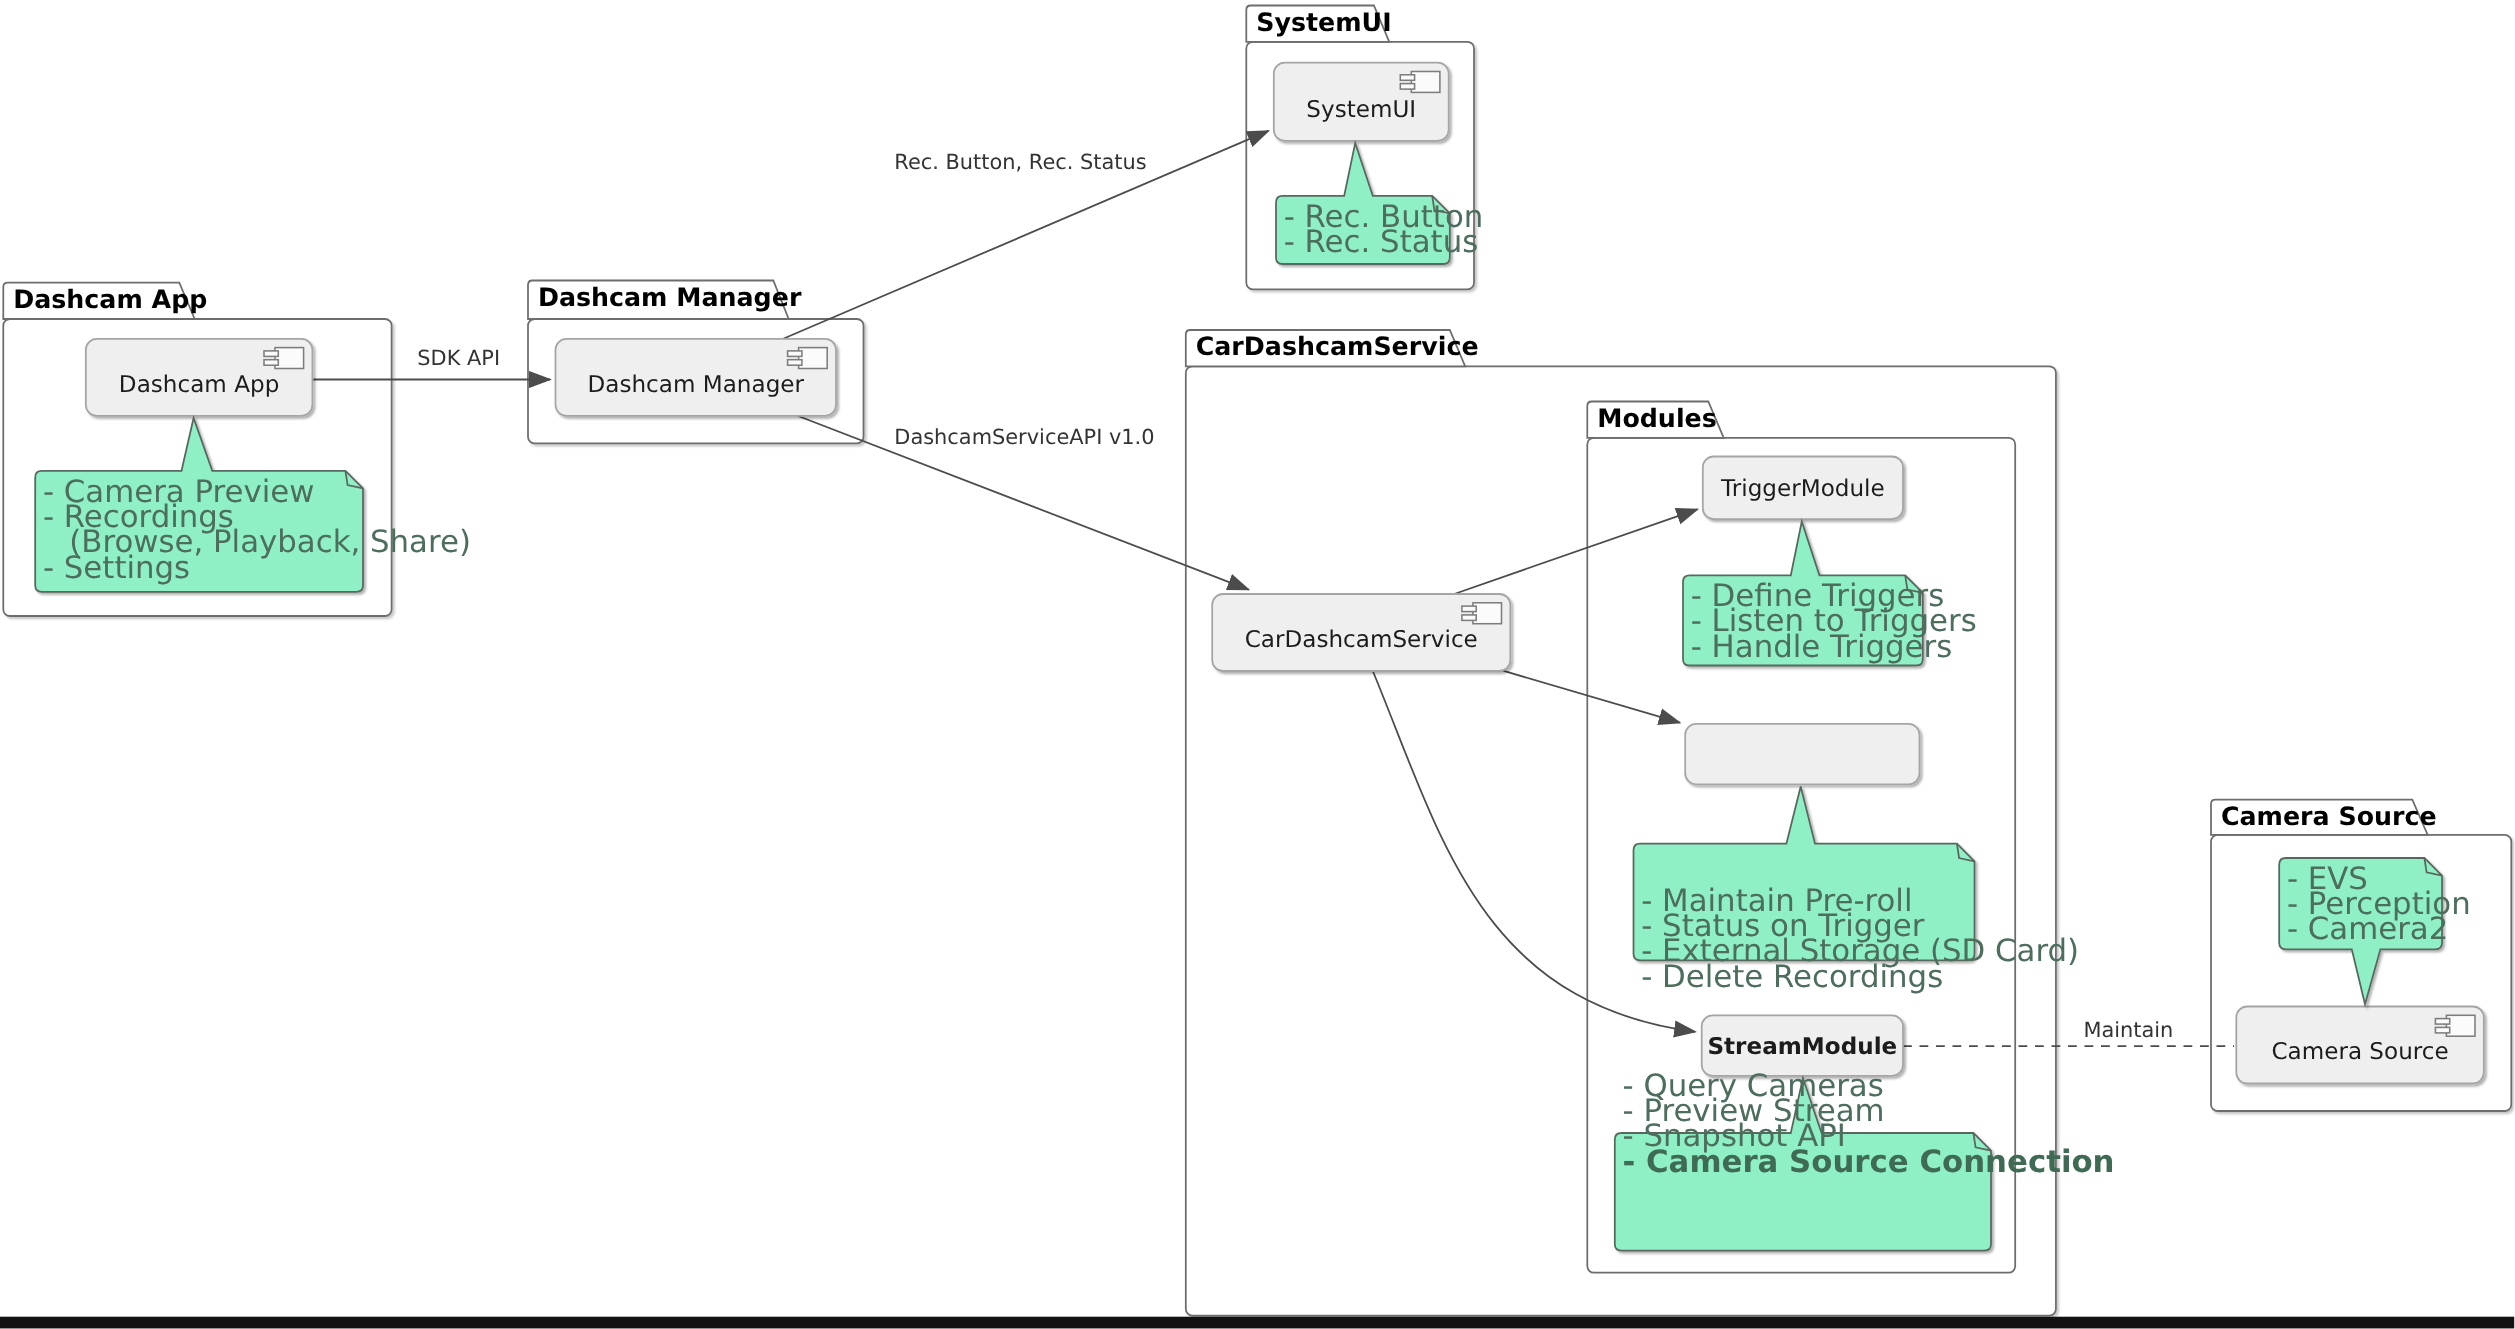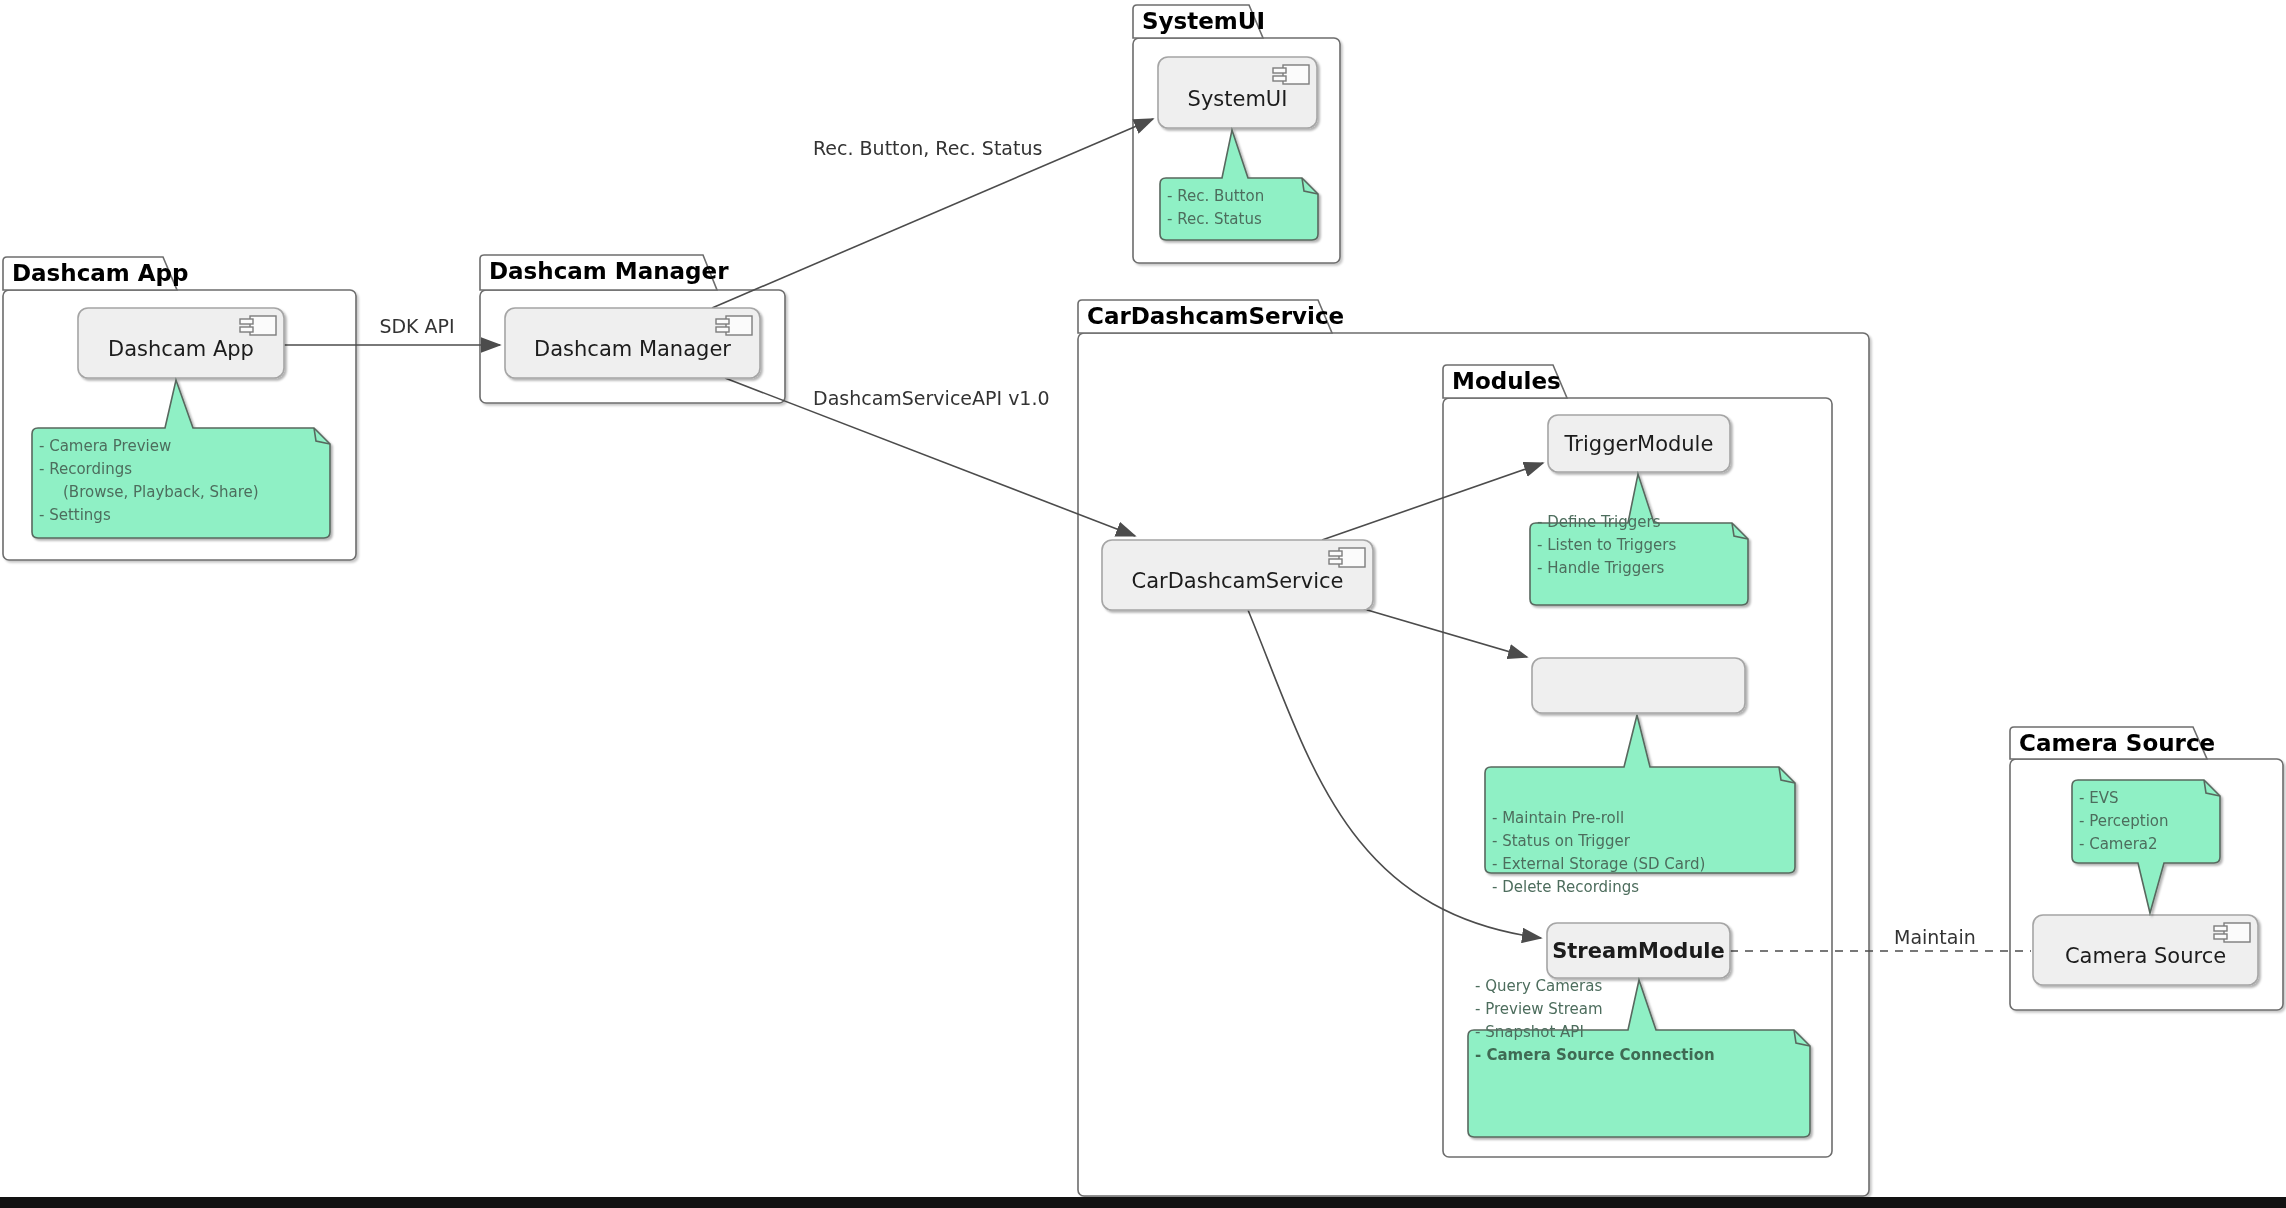--- a/index.html
+++ b/index.html
@@ -21,7 +21,7 @@
     font-size:21px;color:#1c1c1c;white-space:nowrap;
   }
   .comp-label.iconed{padding-top:12px;box-sizing:border-box;}
-  .note-text{font-size:15px;line-height:23px;color:#4d6d5d;white-space:nowrap;}
+  .note-text{font-size:28px;line-height:23px;color:#4d6d5d;white-space:nowrap;}
   .note-line{height:23px;}
   .note-line.indent{padding-left:24px;text-align:center;}
   .note-line.bold{font-weight:bold;color:#3f6a53;}

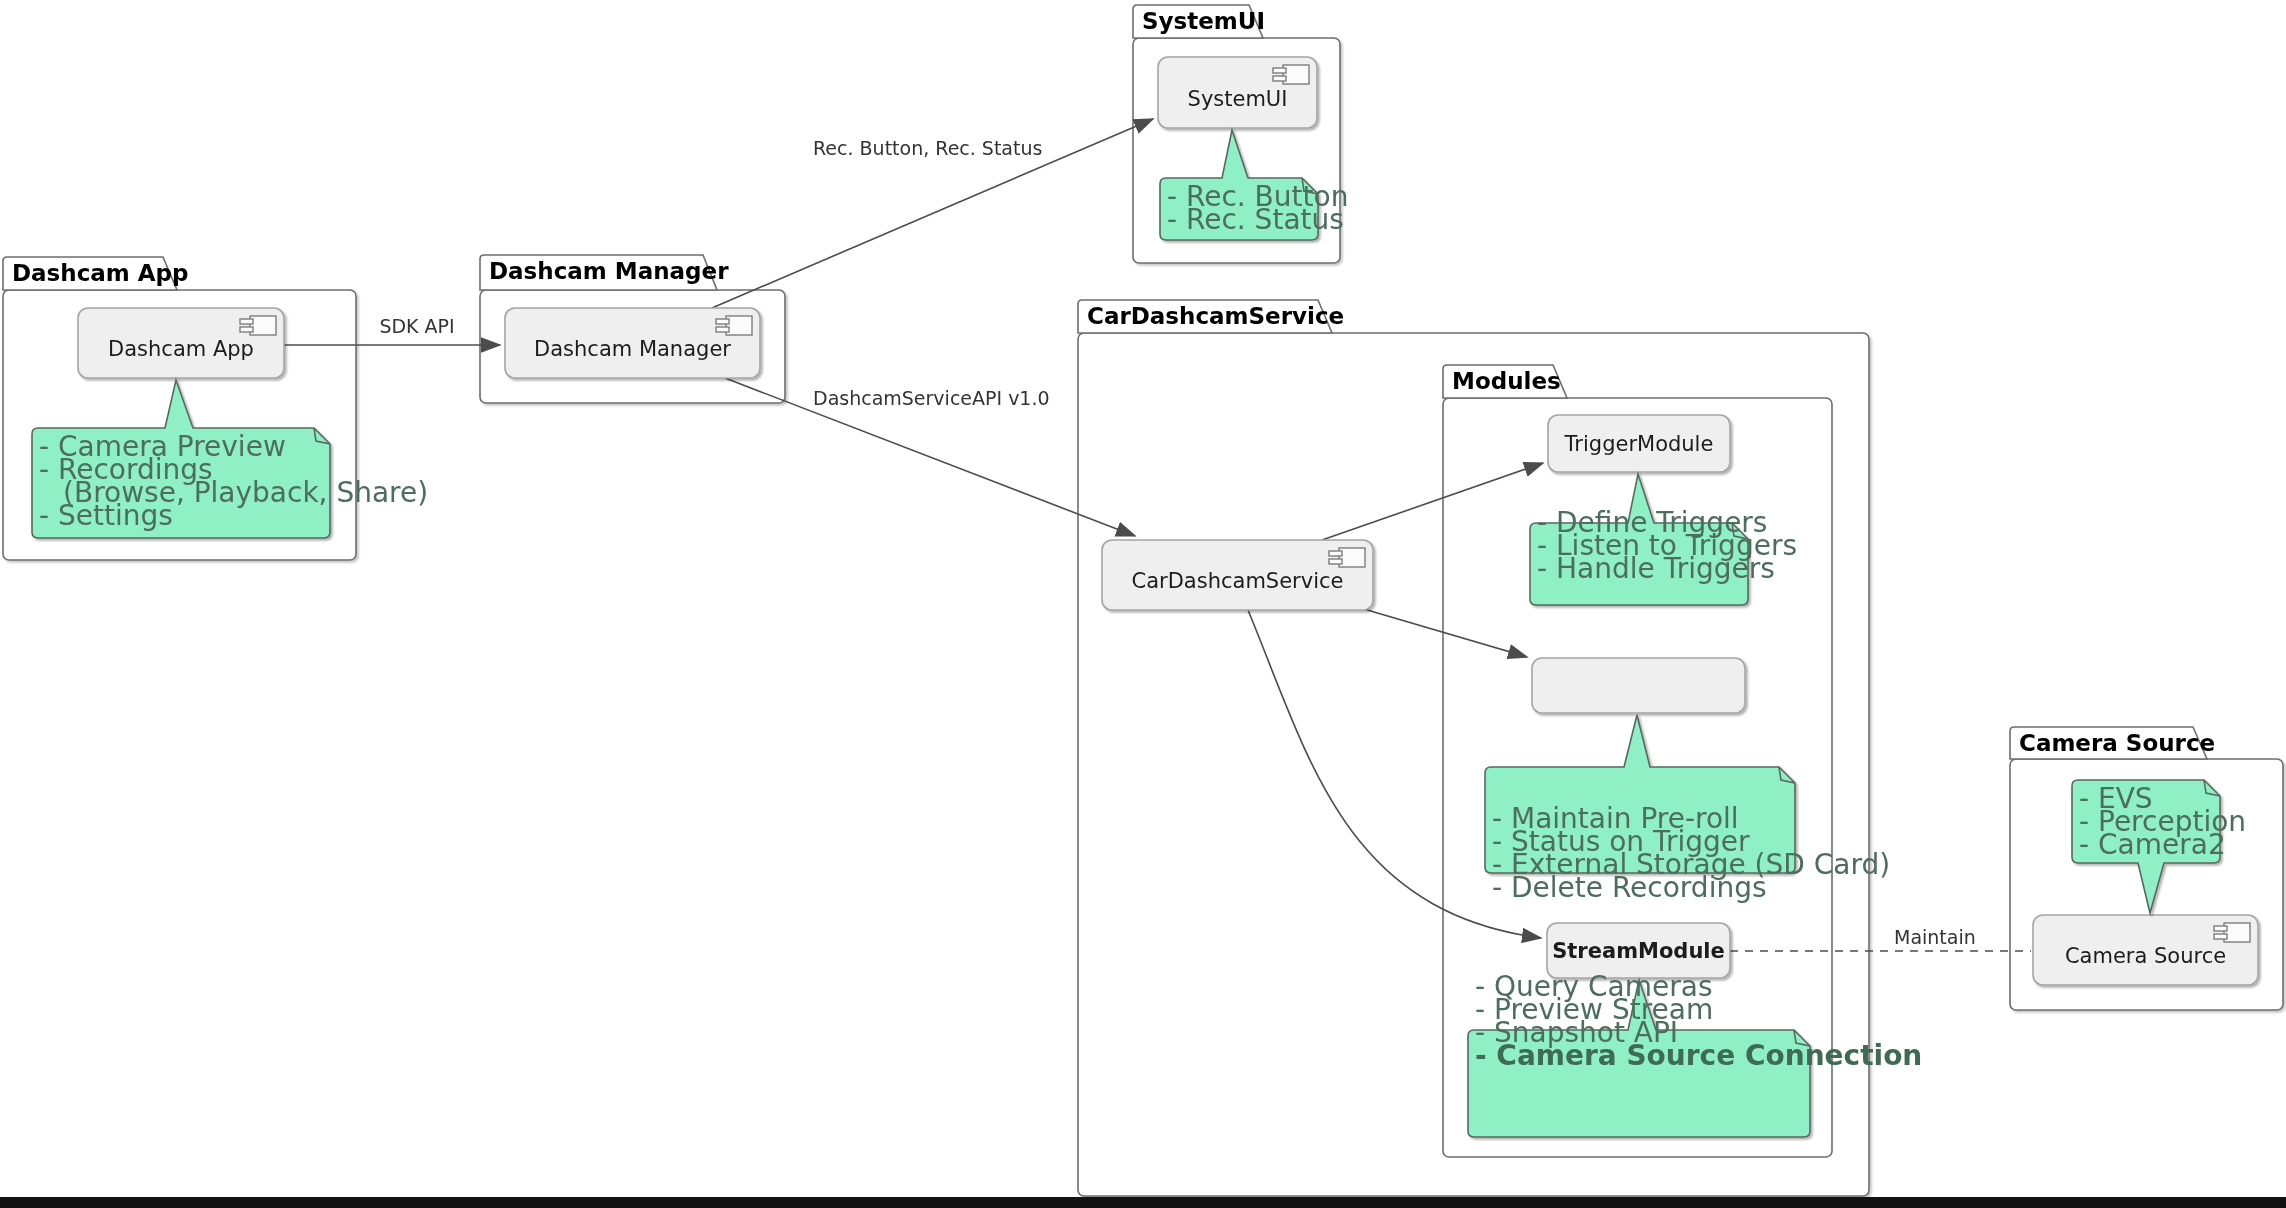--- a/index.html
+++ b/index.html
@@ -159,7 +159,7 @@
     <div class="note-line">- Rec. Button</div>
     <div class="note-line">- Rec. Status</div>
   </div>
-  <div class="txt note-text" style="left:1537px;top:511px;">
+  <div class="txt note-text" style="left:1537px;top:530px;">
     <div class="note-line">- Define Triggers</div>
     <div class="note-line">- Listen to Triggers</div>
     <div class="note-line">- Handle Triggers</div>

